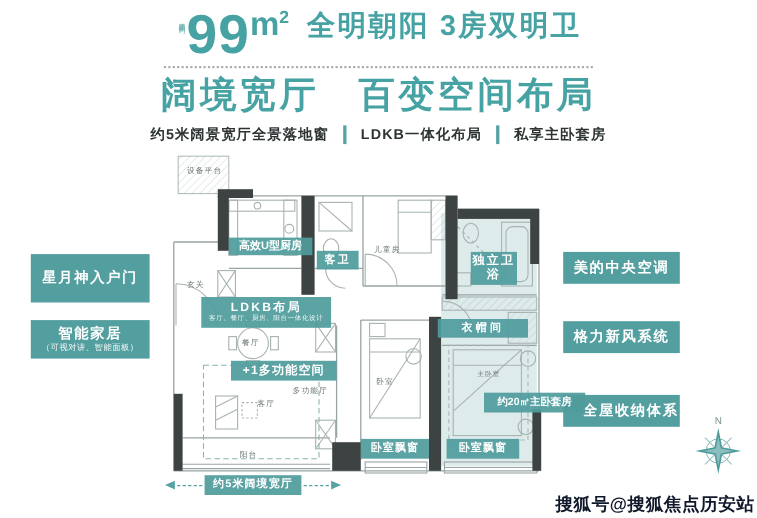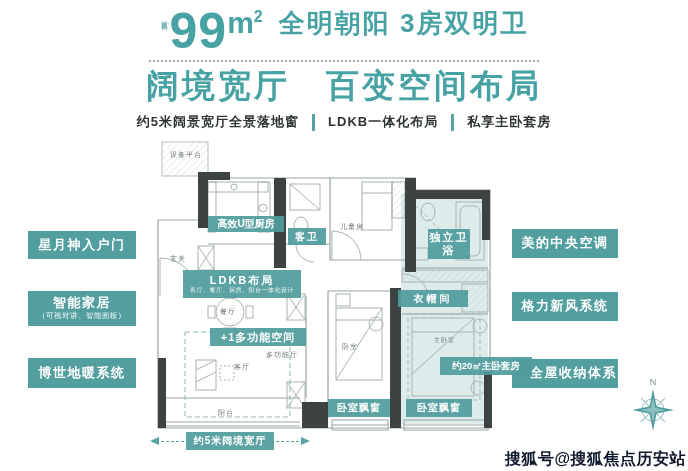--- a/index.html
+++ b/index.html
@@ -66,7 +66,7 @@
     </div>
   </div>
 
-  <div class="tagbox" style="left:28px;top:231px;width:108px;height:28px;">
+  <div class="tagbox" style="left:28px;top:231px;width:108px;height:44px;font-family:Liberation Mono, monospace;">
     <div class="t1">星月神入户门</div>
   </div>
   <div class="tagbox" style="left:28px;top:291px;width:108px;height:35px;">

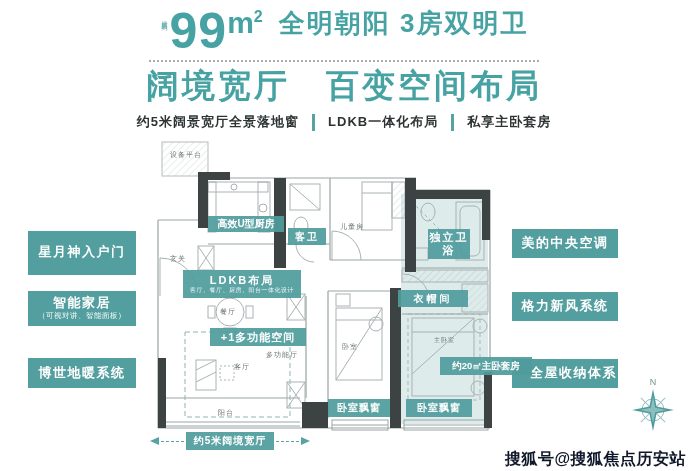--- a/index.html
+++ b/index.html
@@ -228,7 +228,7 @@
     <div class="ptag" style="left:60px;top:192px;width:96px;height:18px;font-size:11px;letter-spacing:1px;">
         <span>+1多功能空间</span>
       </div>
-    <div class="ptag" style="left:248px;top:154px;width:70px;height:17px;font-size:10px;letter-spacing:3px;">
+    <div class="ptag" style="left:248px;top:154px;width:82px;height:17px;font-size:10px;letter-spacing:3px;">
         <span>衣帽间</span>
       </div>
     <div class="ptag" style="left:243px;top:221px;width:92px;height:18px;font-size:9.5px;margin-left:47px;">

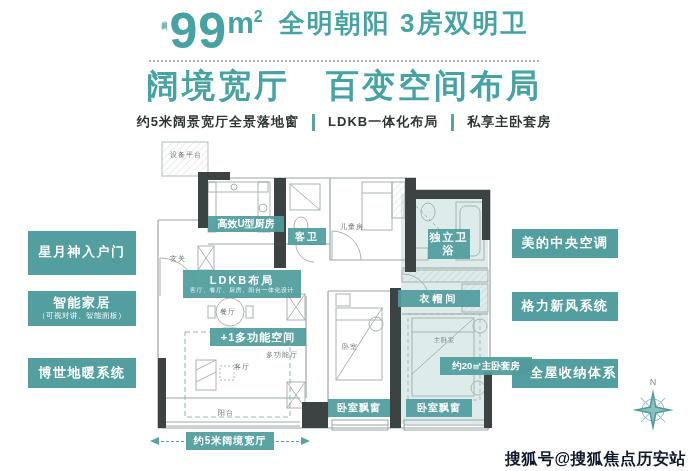--- a/index.html
+++ b/index.html
@@ -72,9 +72,6 @@
   <div class="tagbox" style="left:28px;top:291px;width:108px;height:35px;">
     <div class="t1">智能家居</div>
     <div class="t2">（可视对讲、智能面板）</div>
-  </div>
-  <div class="tagbox" style="left:28px;top:358px;width:108px;height:30px;">
-    <div class="t1">博世地暖系统</div>
   </div>
 
   <div class="tagbox" style="left:512px;top:229px;width:106px;height:29px;">

